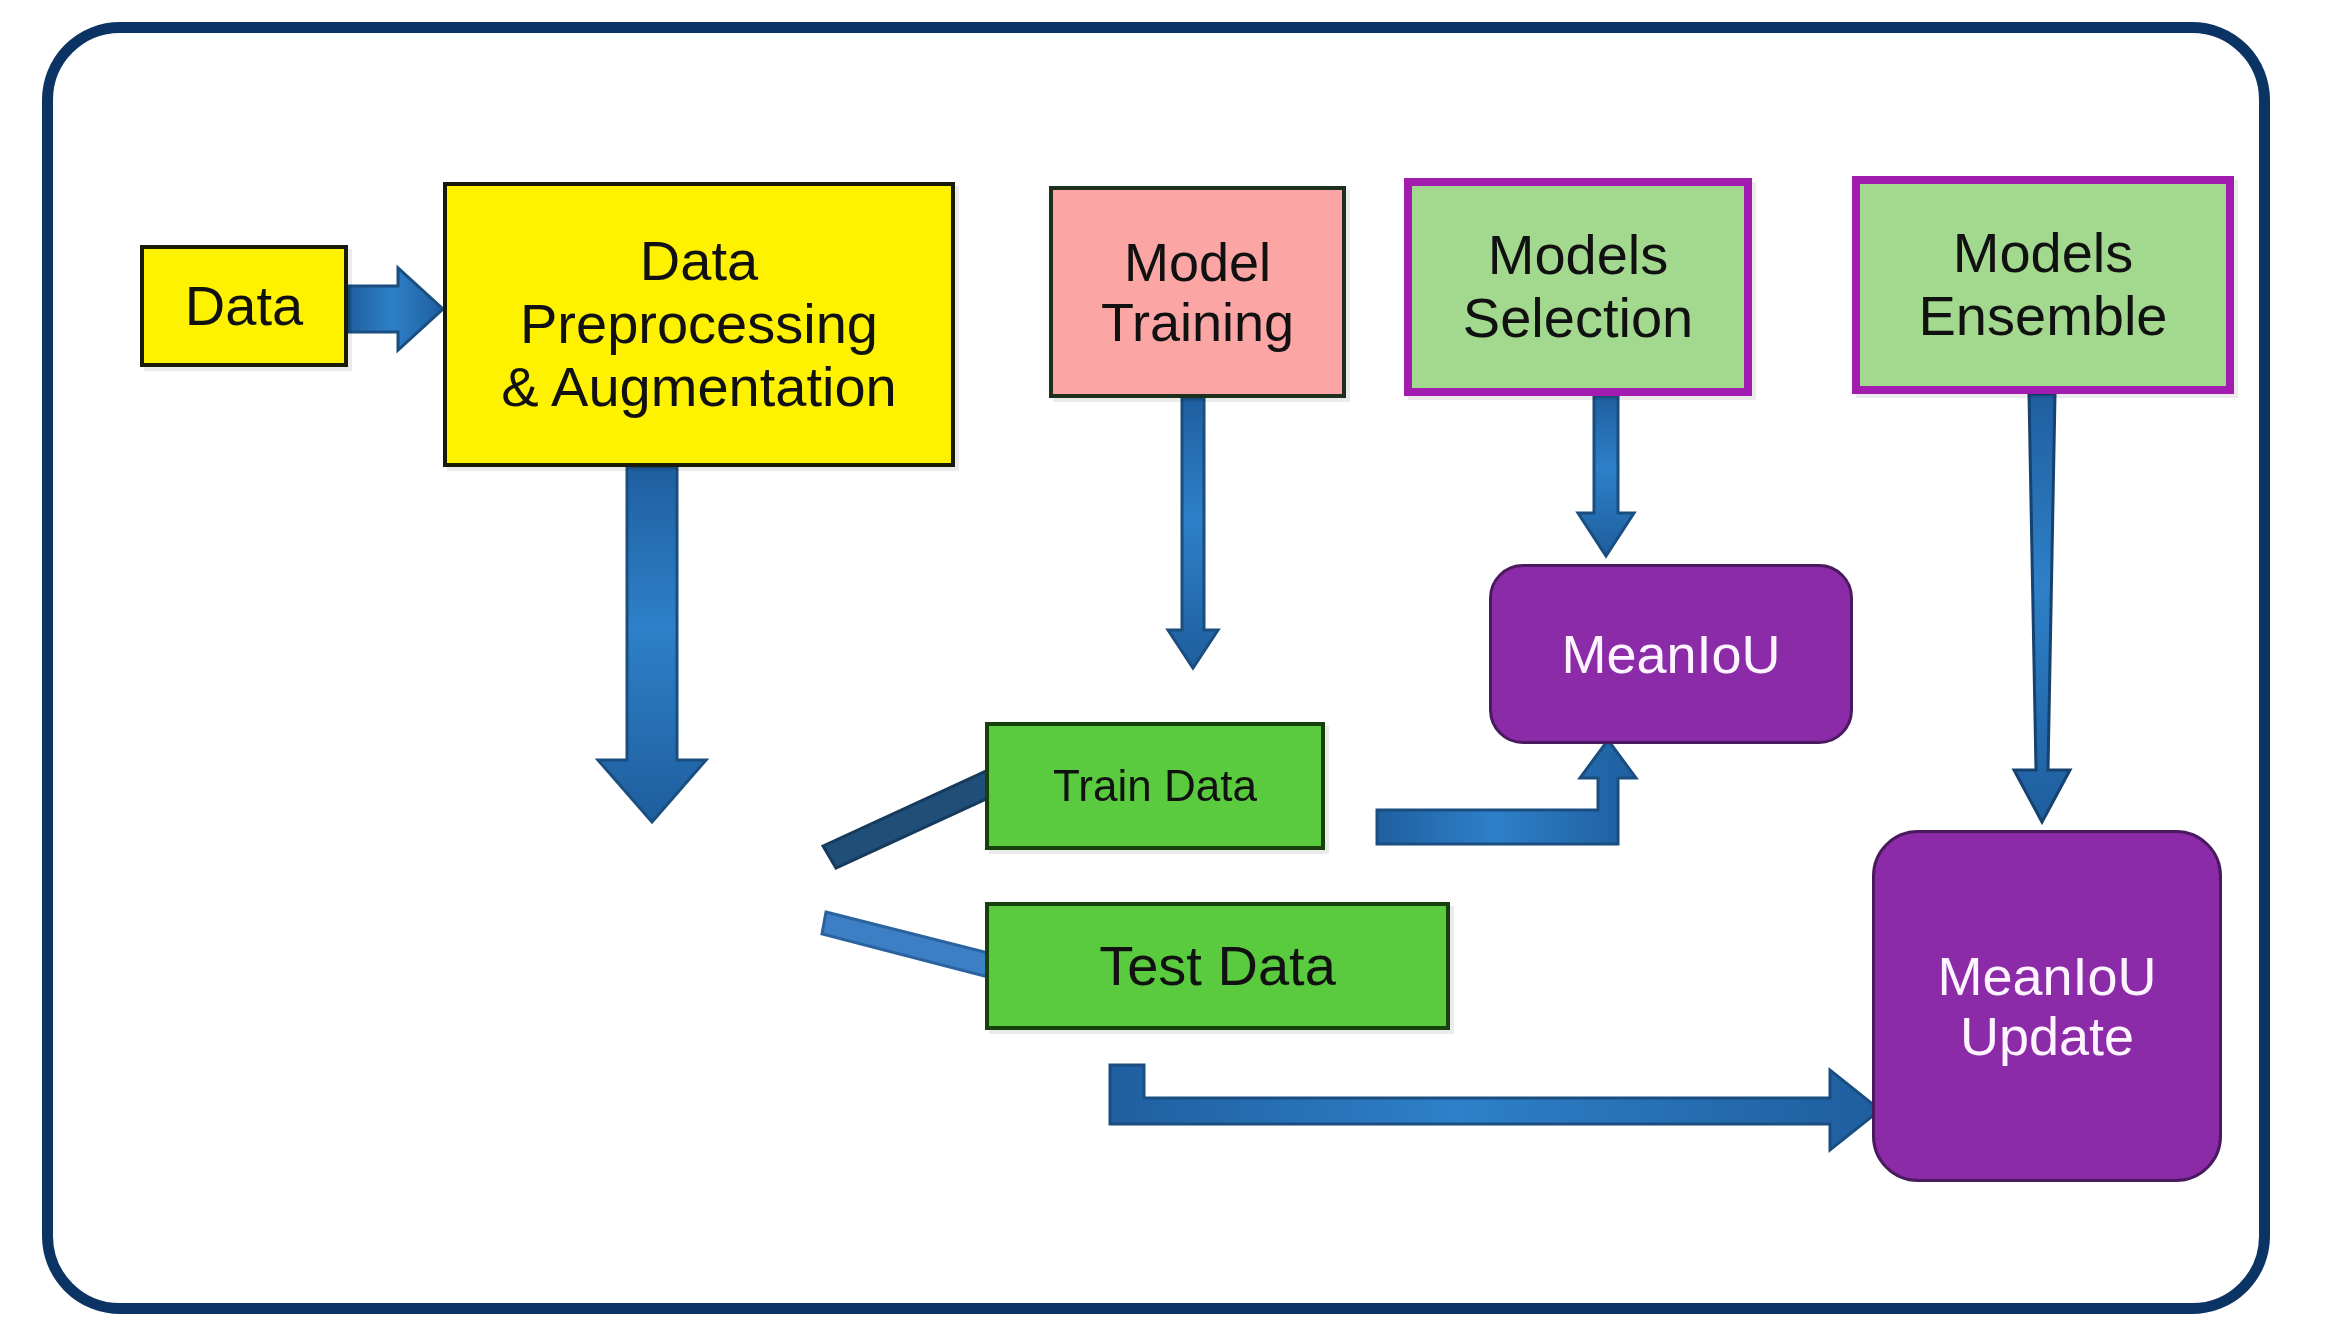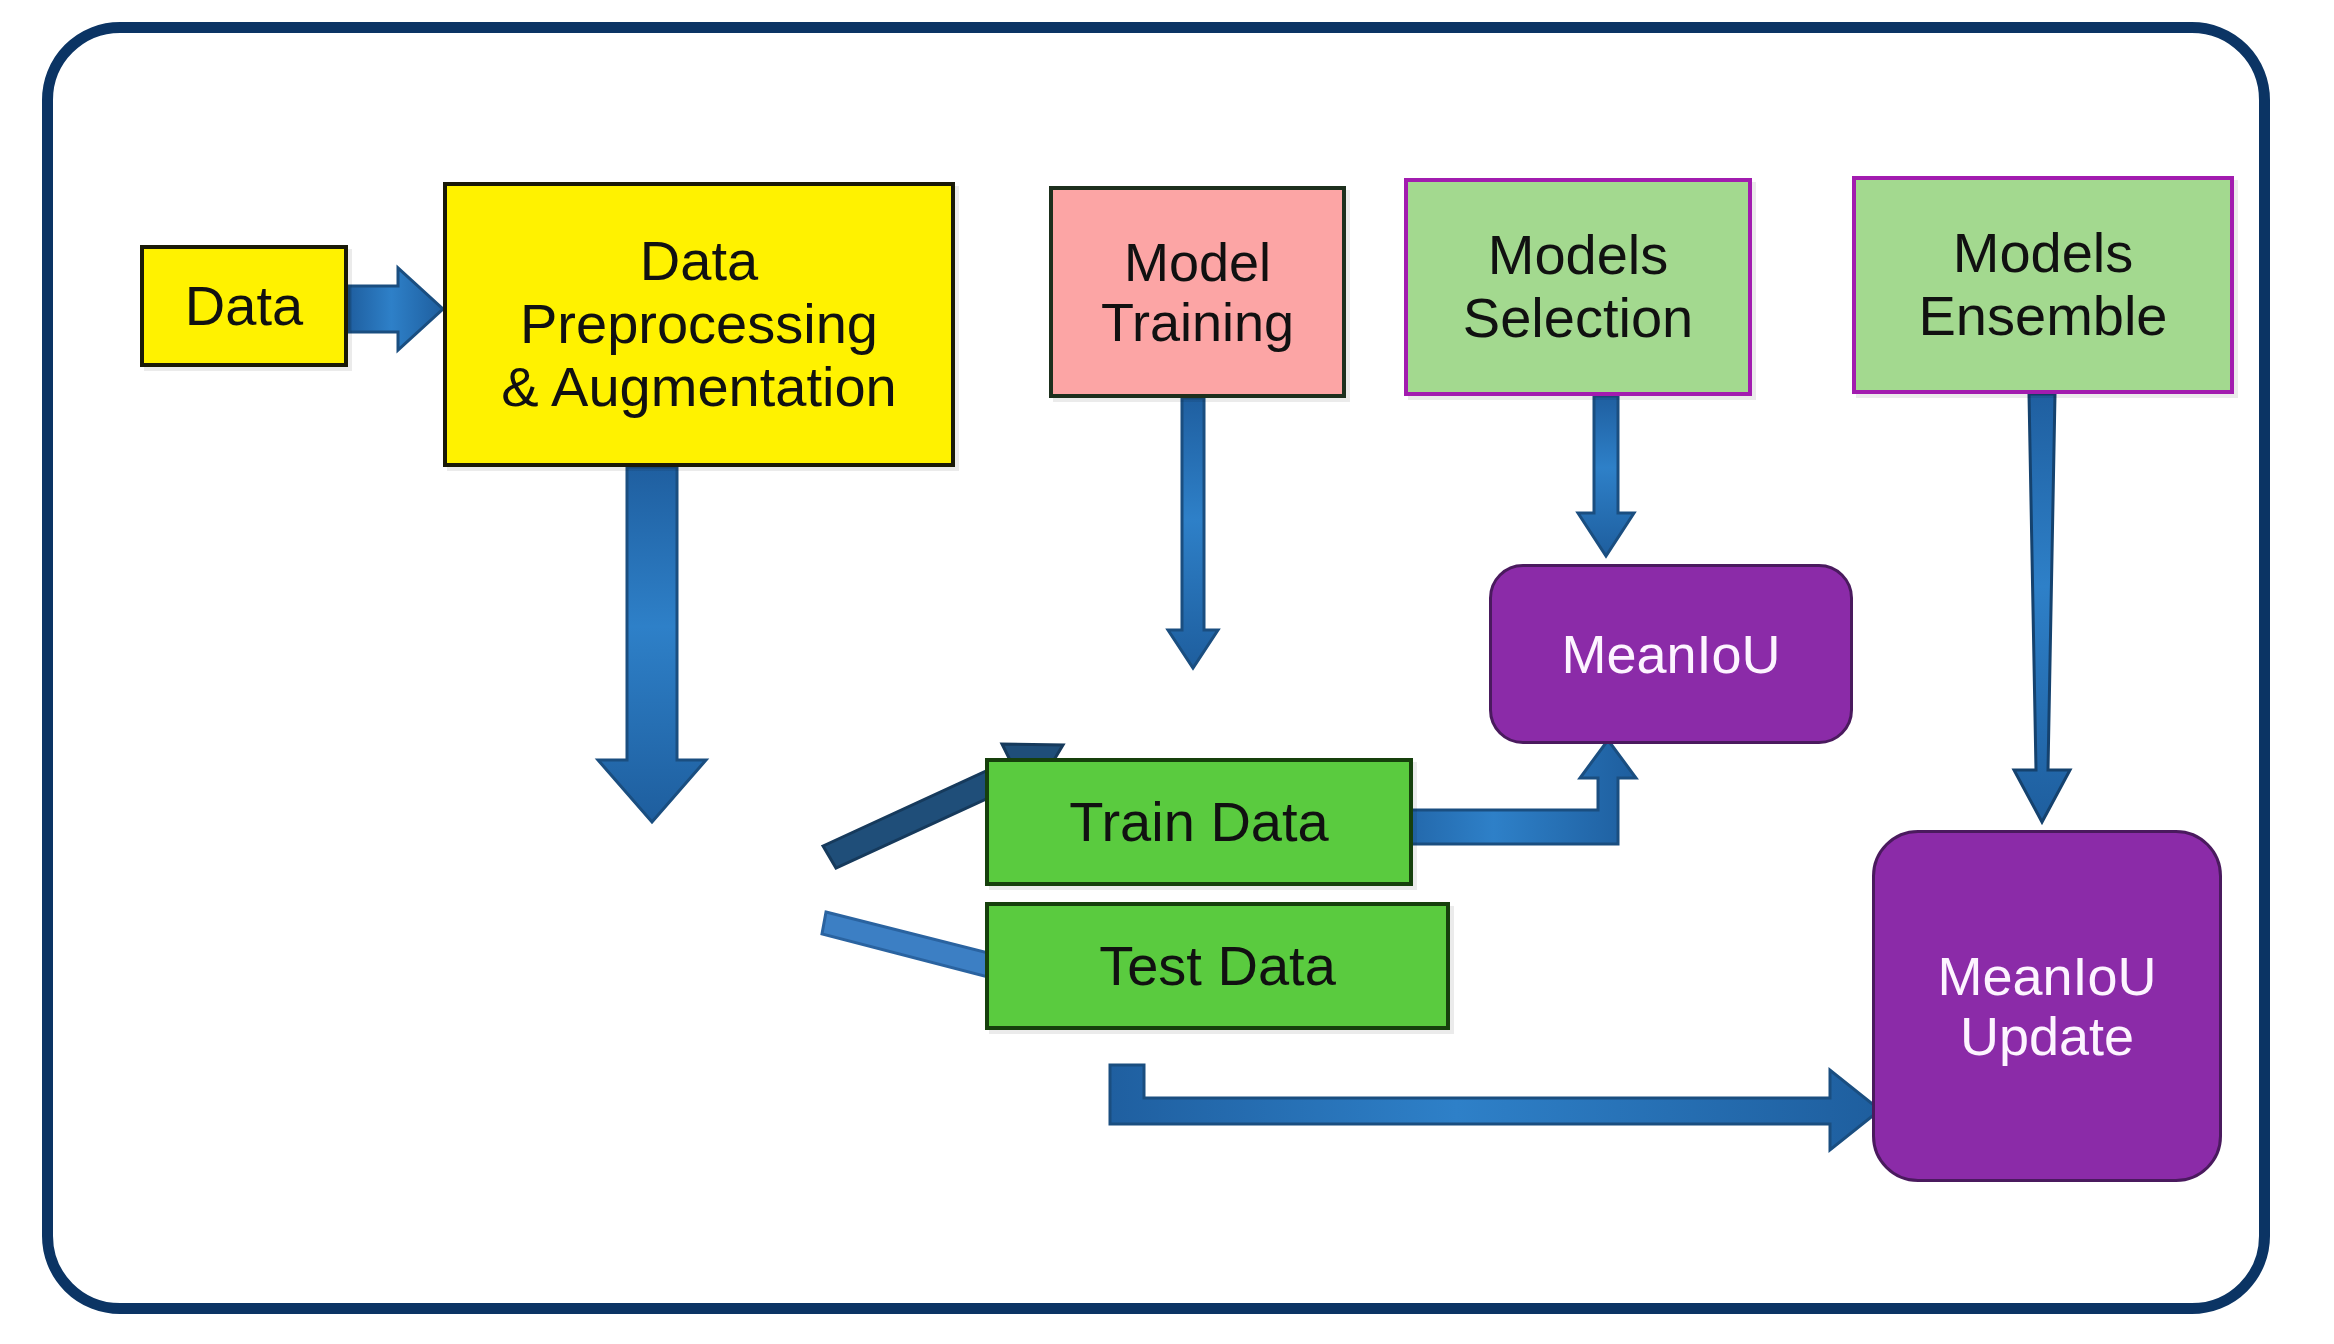--- a/index.html
+++ b/index.html
@@ -69,7 +69,7 @@
   
   .green-med {
     background: #A3D98F;
-    border: 4px solid #a21caf;
+    border: 8px solid #a21caf;
     box-shadow: 4px 4px 0 rgba(0,0,0,0.08);
   }
   

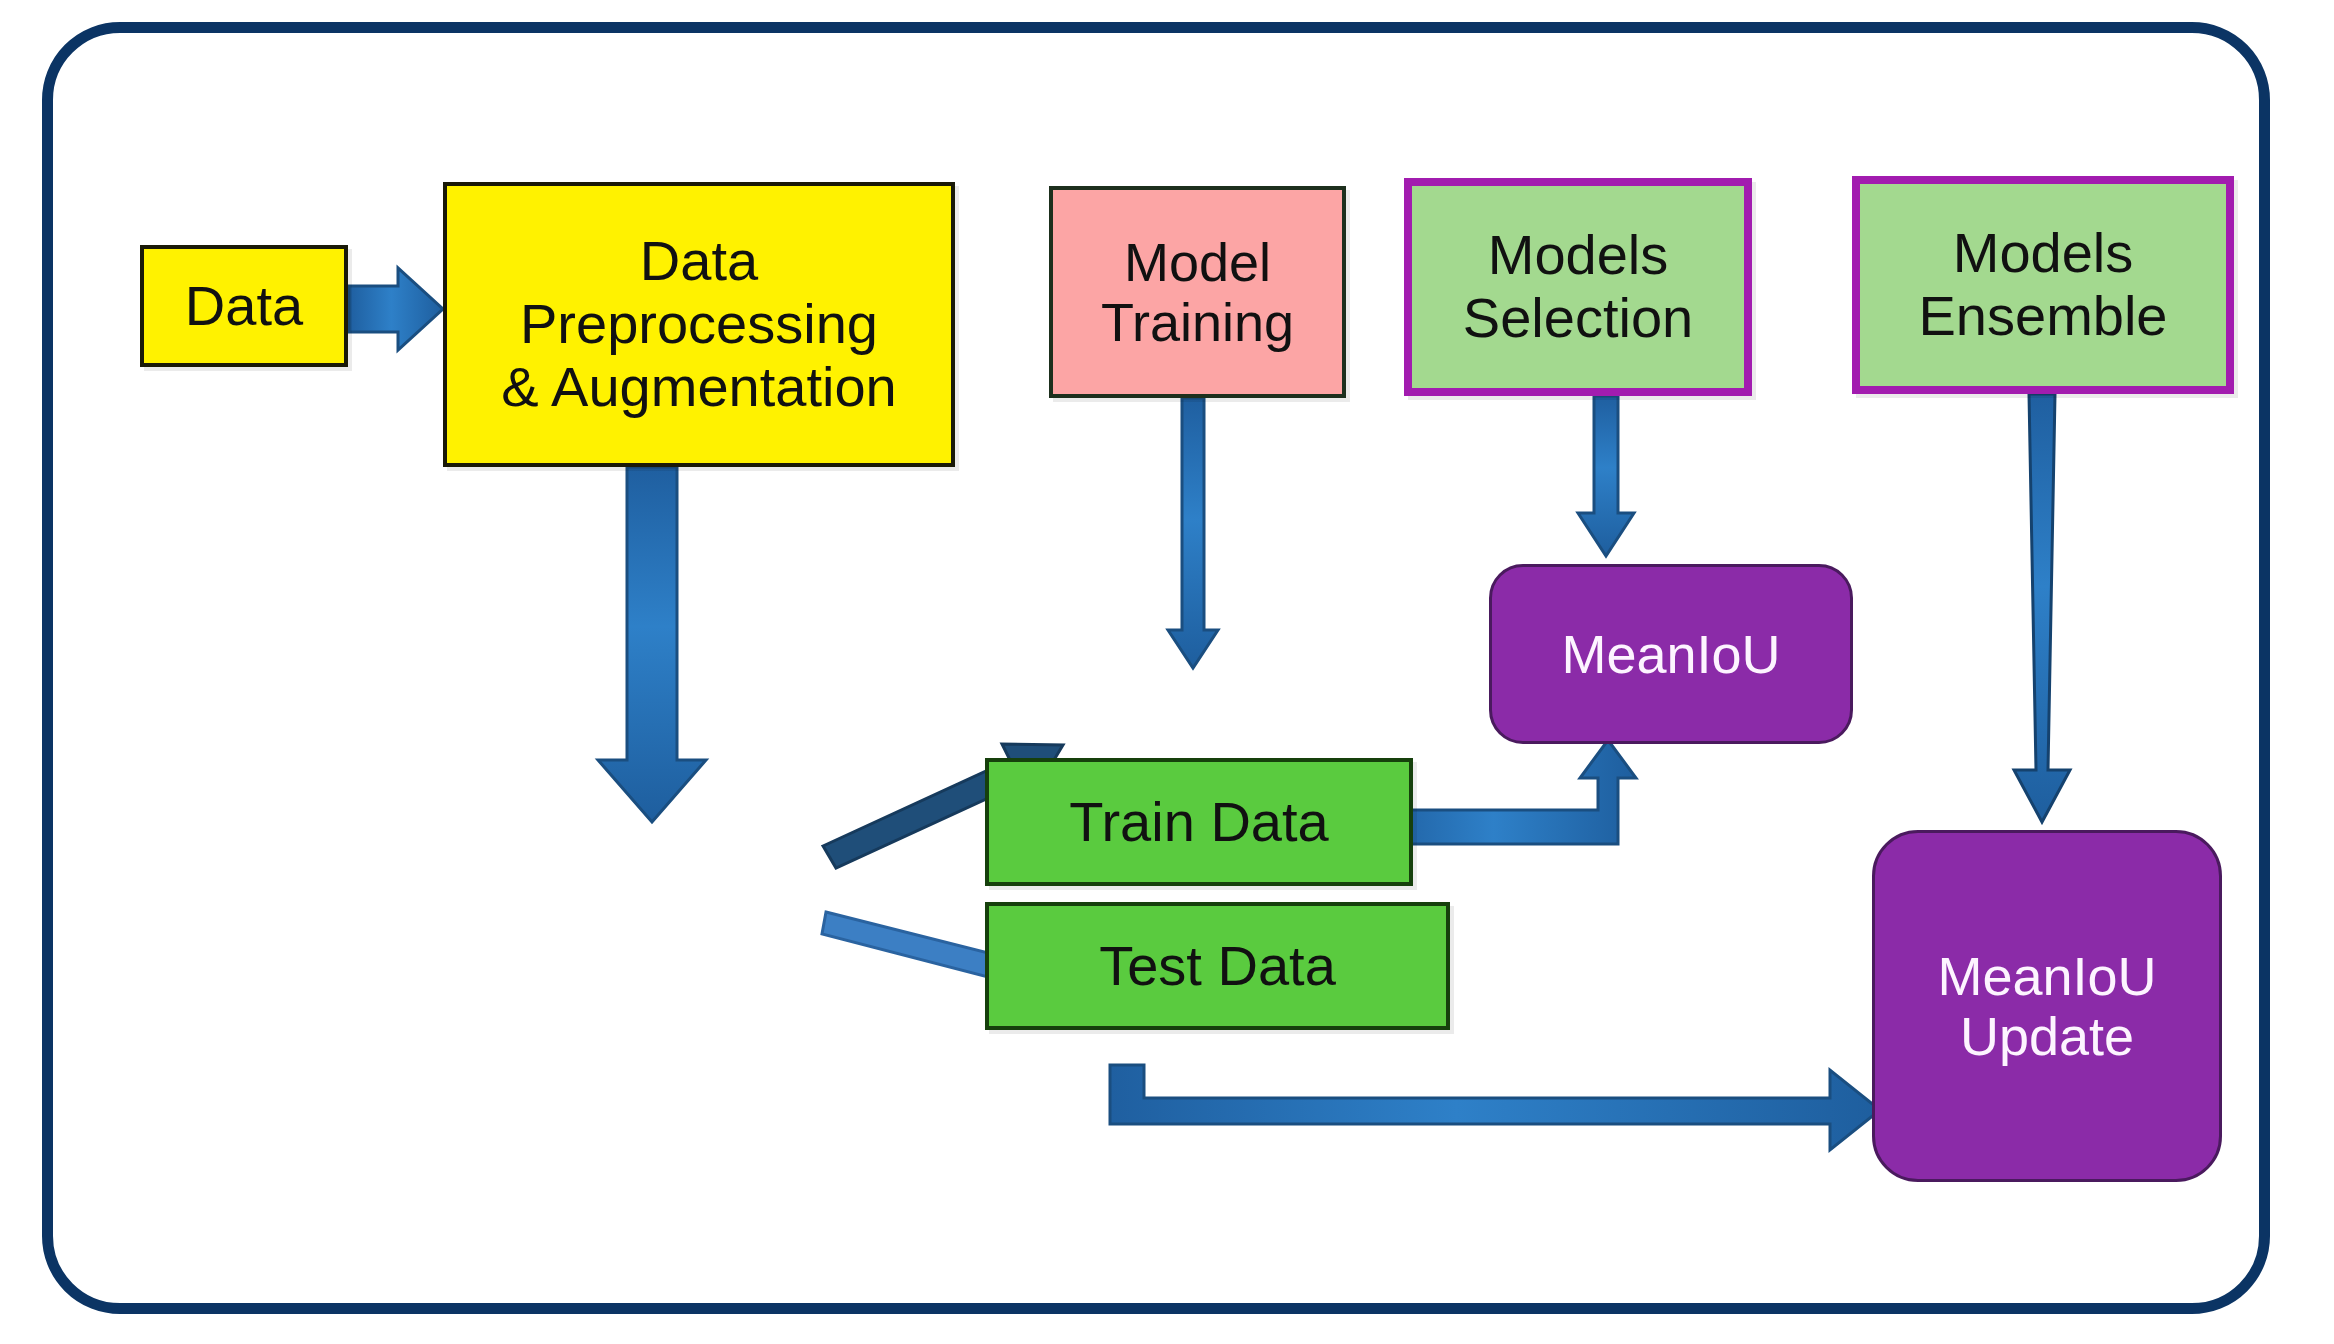--- a/index.html
+++ b/index.html
@@ -186,7 +186,7 @@
   </div>
 
 
-  <div class="node green-bright" style="left:985px; top:722px; width:428px; height:128px; font-size:56px;margin-top:36px;">
+  <div class="node green-bright" style="left:985px; top:722px; width:340px; height:128px; font-size:44px;">
     <span class="lbl">Train Data</span>
   </div>
 

